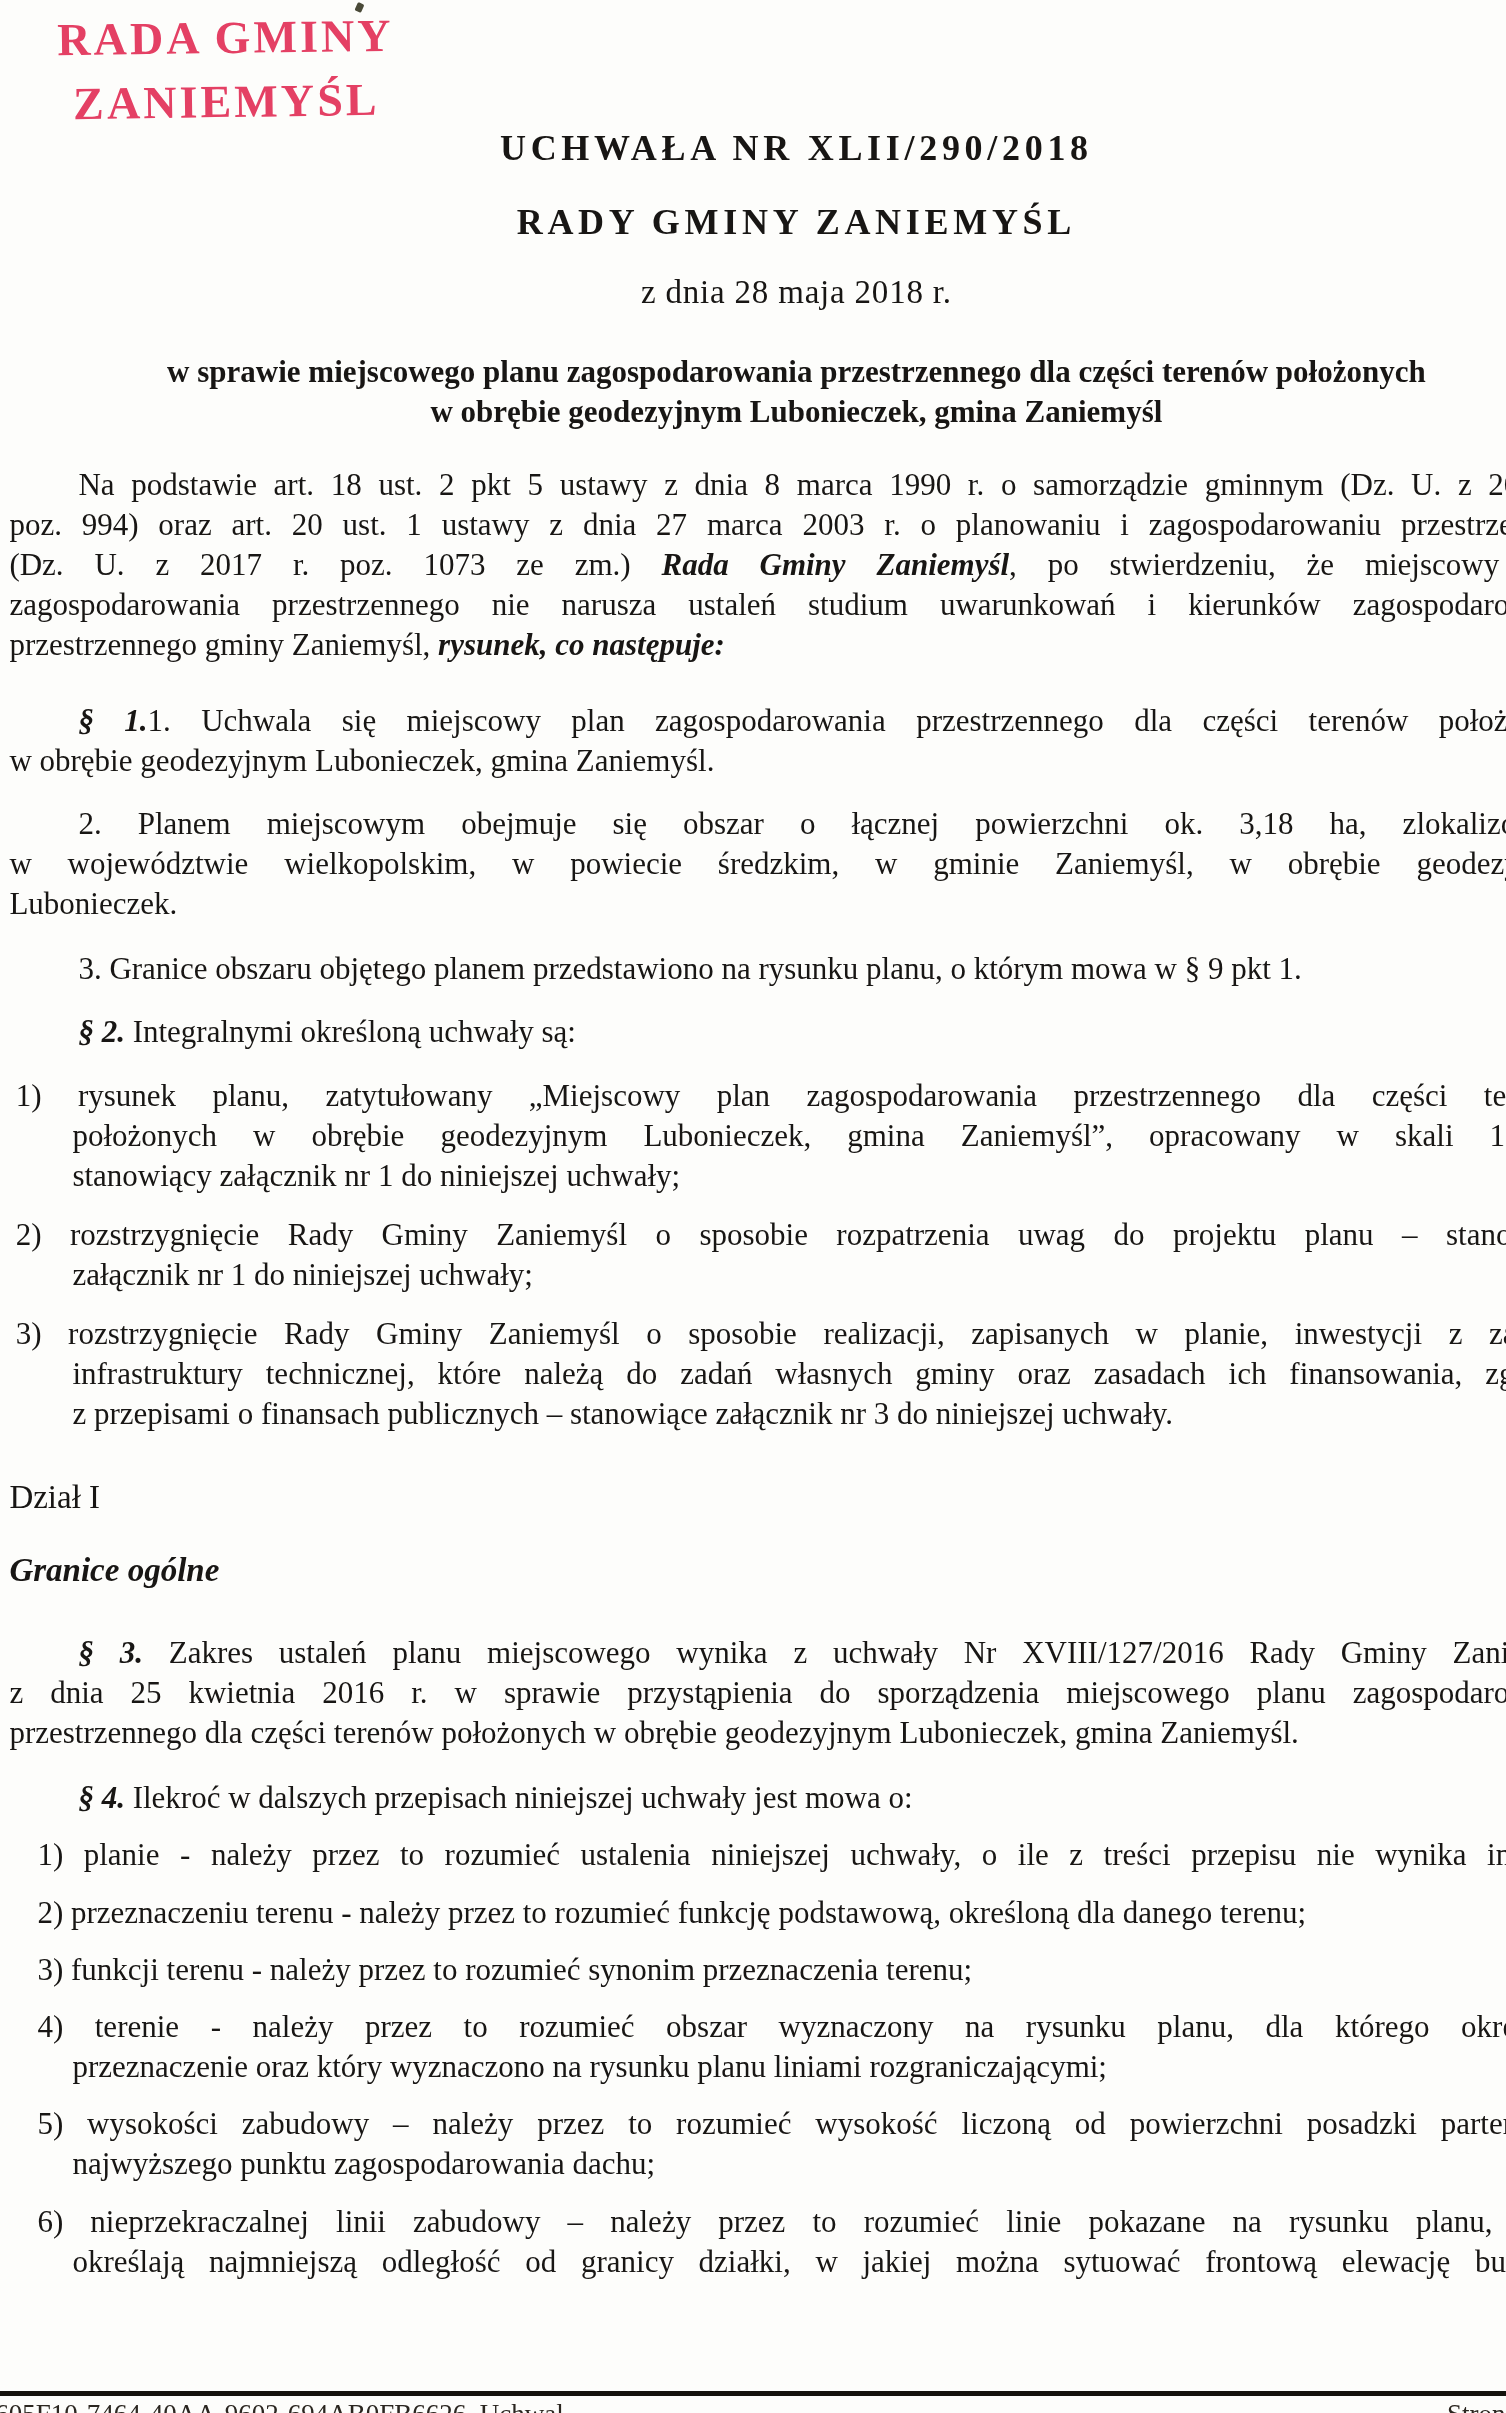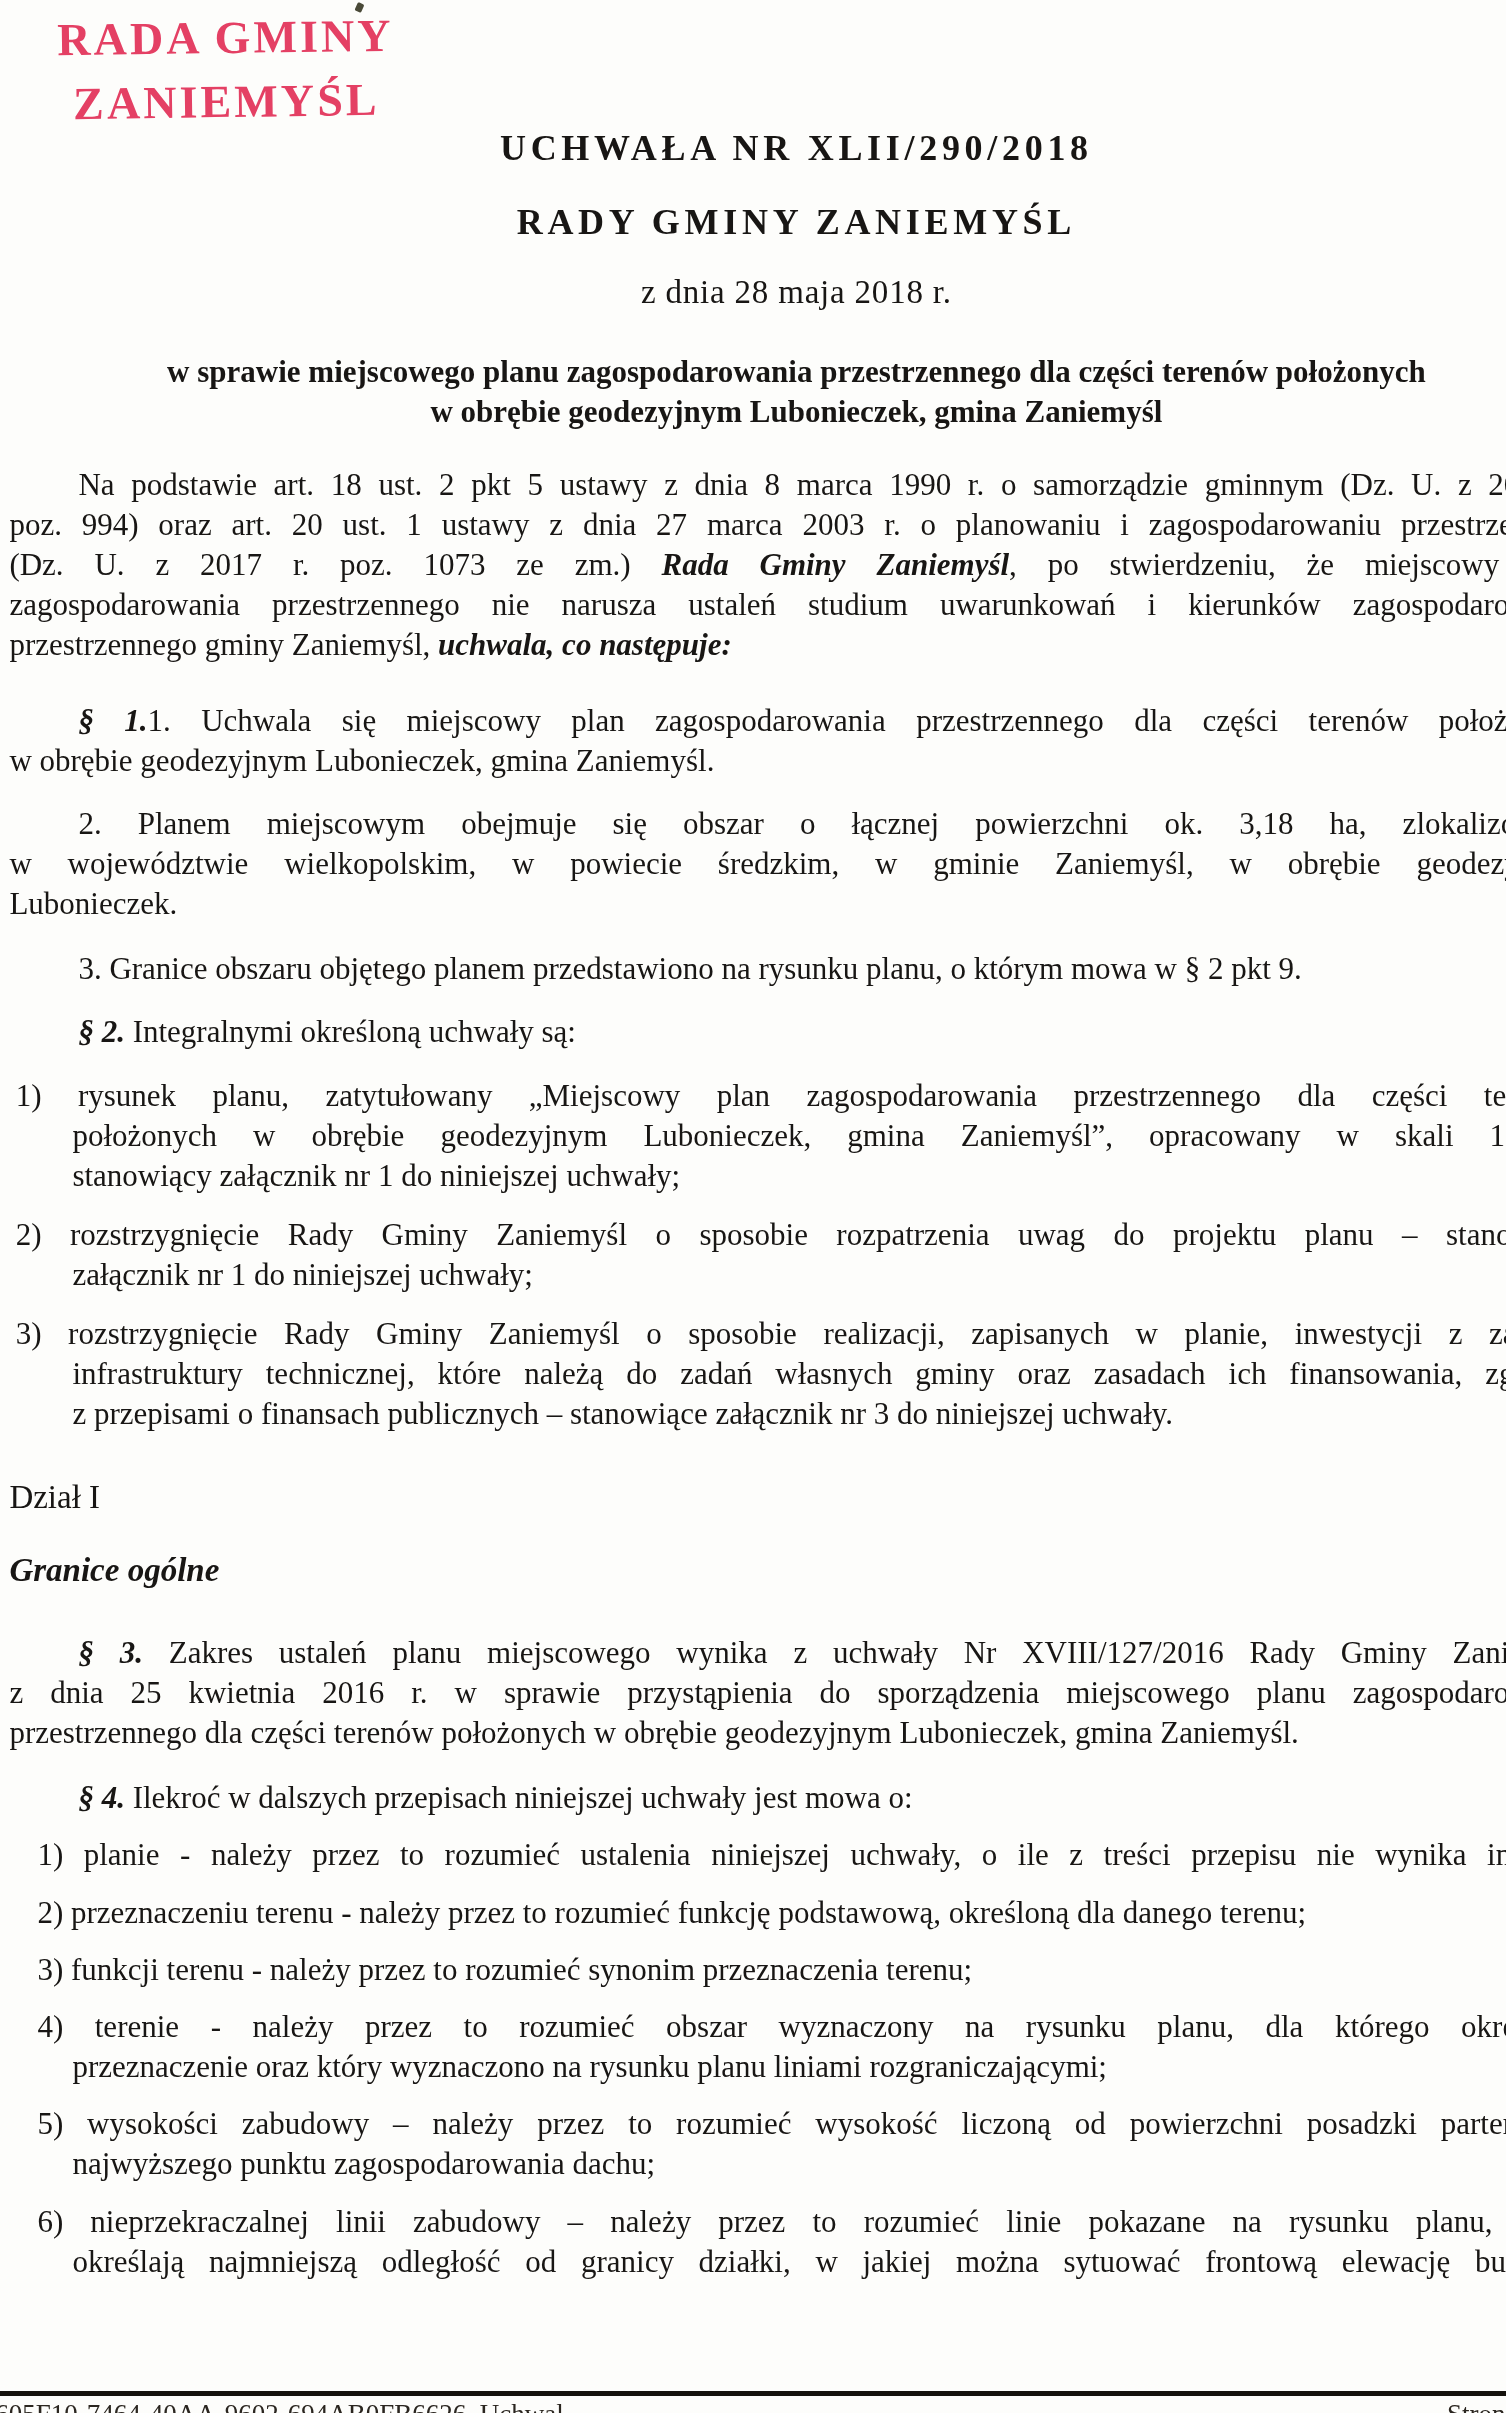--- a/index.html
+++ b/index.html
@@ -89,7 +89,7 @@
           <div class="ln j"><span>poz. 994) oraz art. 20 ust. 1 ustawy z dnia 27 marca 2003 r. o planowaniu i zagospodarowaniu przestrzennym</span></div>
           <div class="ln j"><span>(Dz. U. z 2017 r. poz. 1073 ze zm.) </span><span class="b">Rada Gminy Zaniemyśl</span><span>, po stwierdzeniu, że miejscowy plan</span></div>
           <div class="ln j"><span>zagospodarowania przestrzennego nie narusza ustaleń studium uwarunkowań i kierunków zagospodarowania</span></div>
-          <div class="ln nj"><span>przestrzennego gminy Zaniemyśl, </span><span class="b">uchwala, co następuje:</span></div>
+          <div class="ln nj"><span>przestrzennego gminy Zaniemyśl, </span><span class="b">rysunek, co następuje:</span></div>
         </div>
         <div id="par1">
           <div class="ln ind j"><span class="b">§ 1.</span><span>1. Uchwala się miejscowy plan zagospodarowania przestrzennego dla części terenów położonych</span></div>

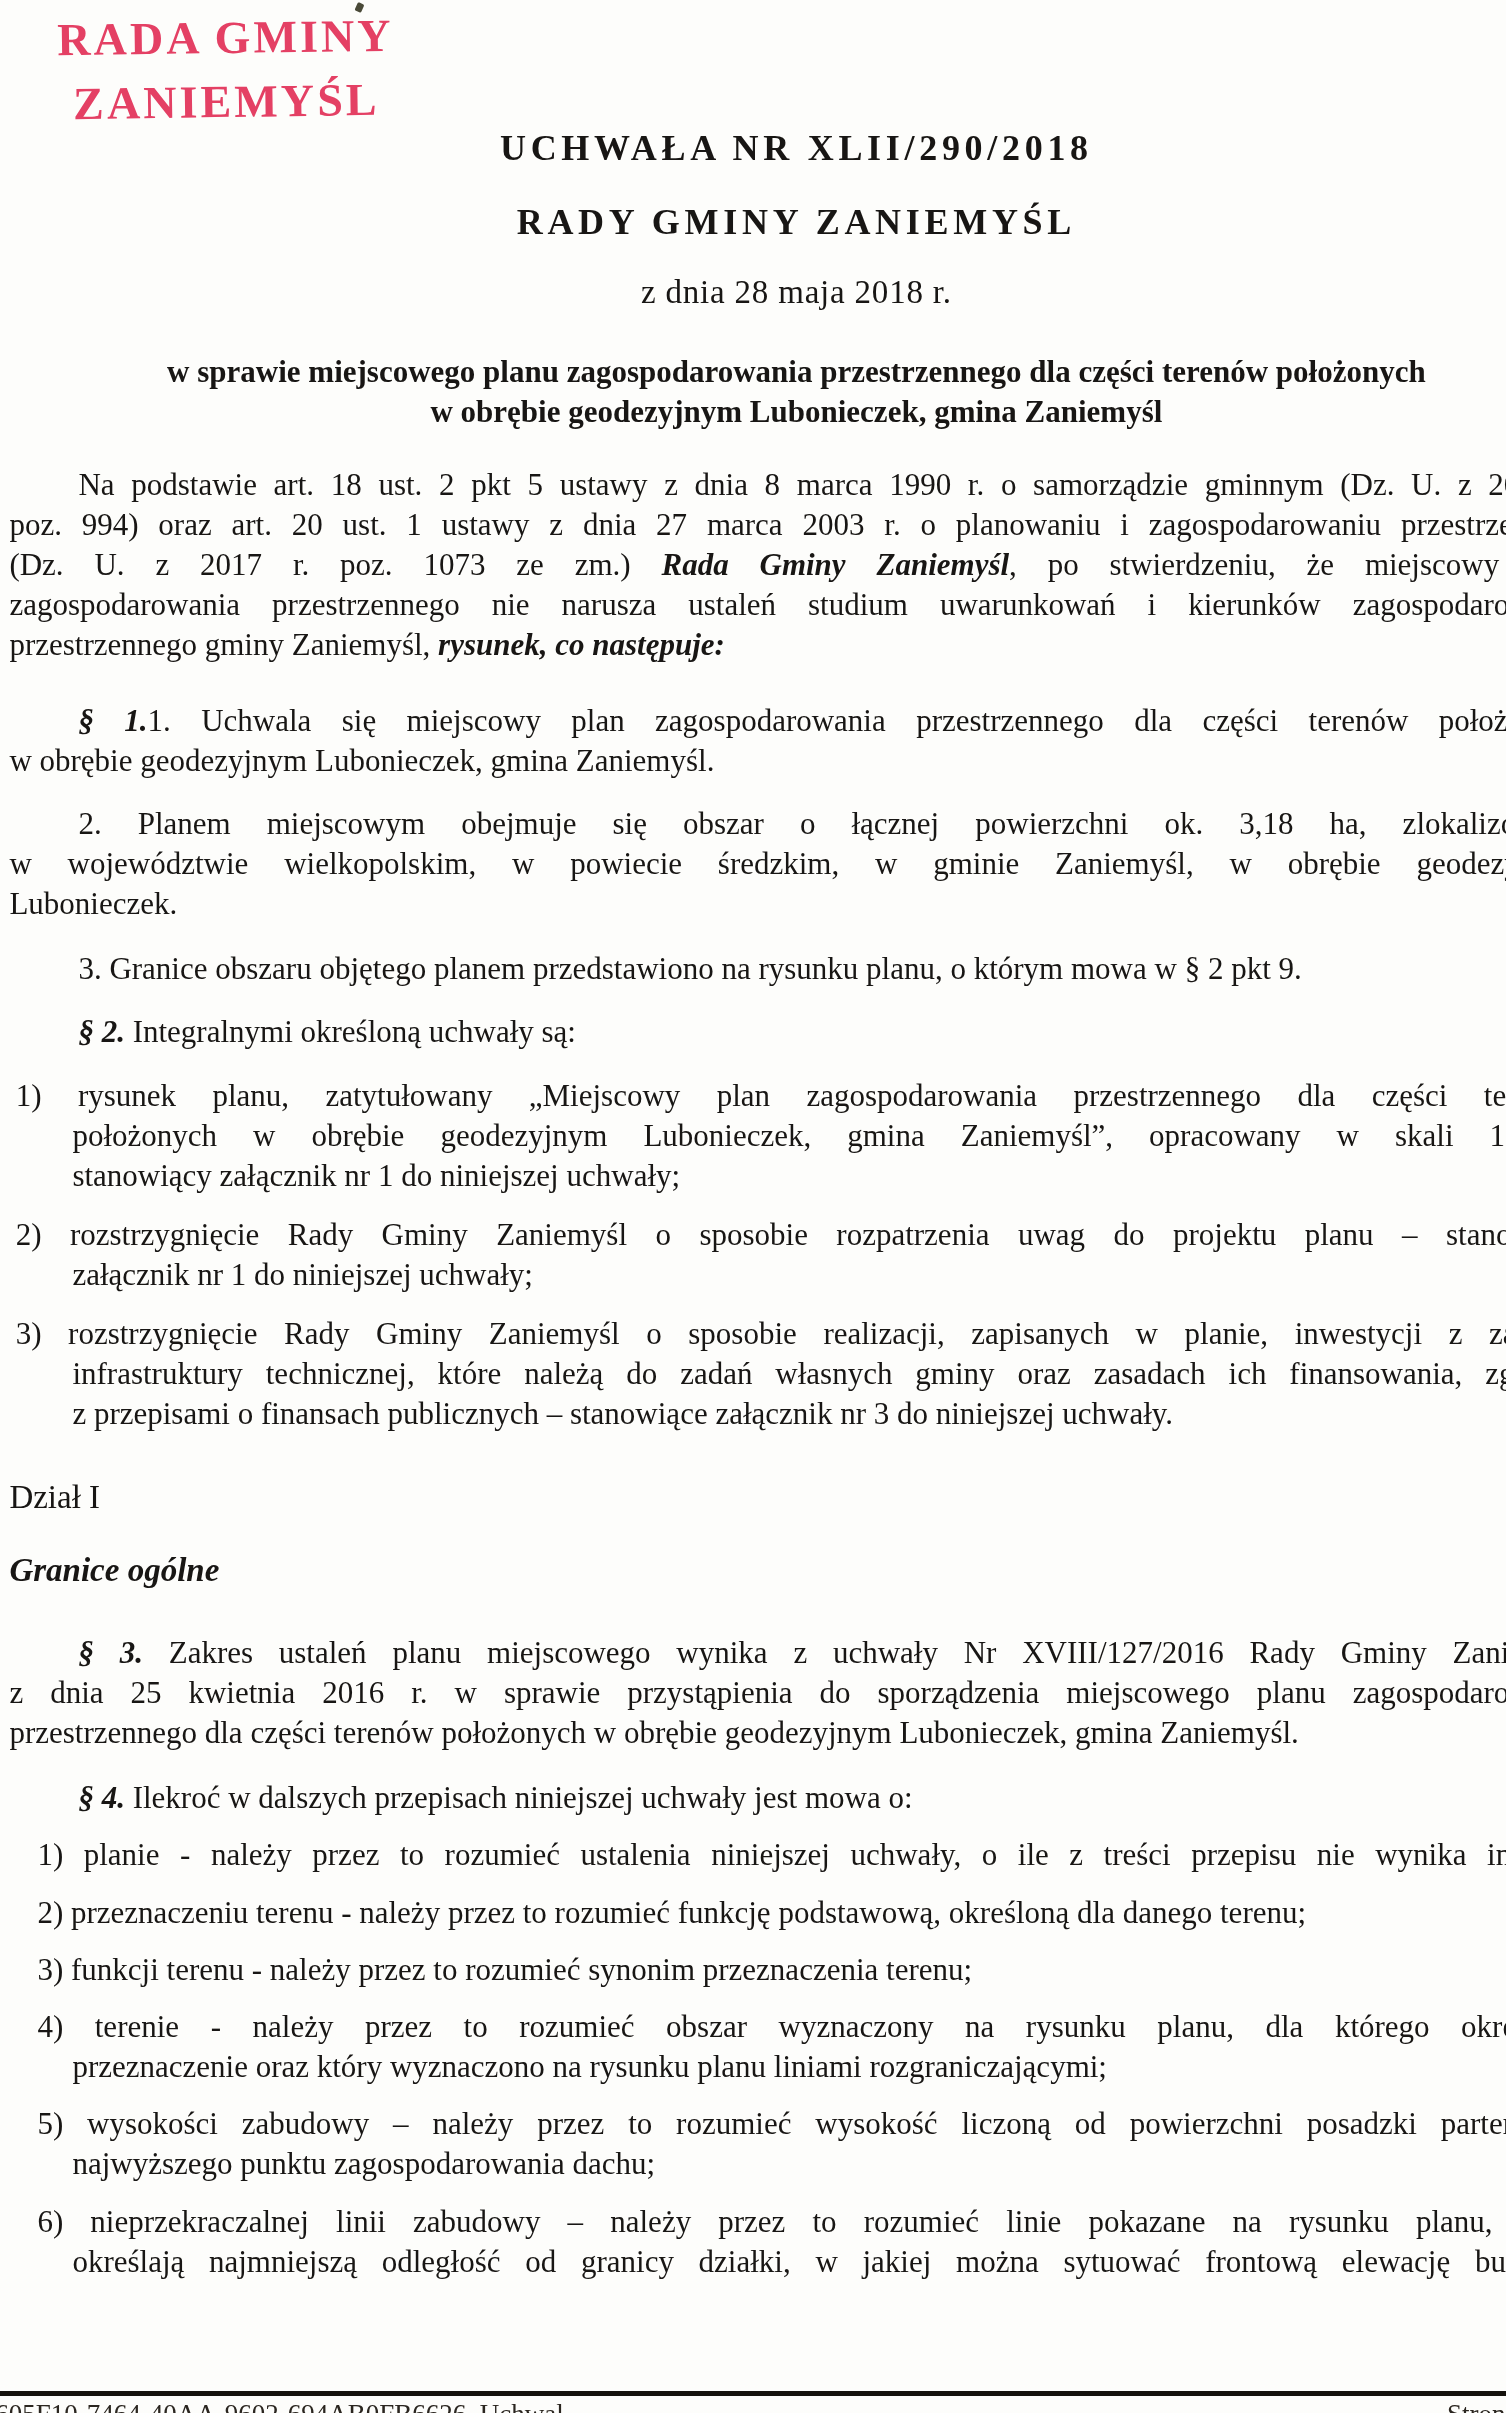--- a/index.html
+++ b/index.html
@@ -101,7 +101,7 @@
           <div class="ln nj"><span>Lubonieczek.</span></div>
         </div>
         <div id="par1-ust3">
-          <div class="ln ind nj"><span>3. Granice obszaru objętego planem przedstawiono na rysunku planu, o którym mowa w § 2 pkt 9.</span></div>
+          <div class="ln ind nj"><span>3. Granice obszaru objętego planem przedstawiono na rysunku planu, o którym mowa w § 9 pkt 1.</span></div>
         </div>
         <div id="par2">
           <div class="ln ind nj"><span class="b">§ 2.</span><span> Integralnymi określoną uchwały są:</span></div>

